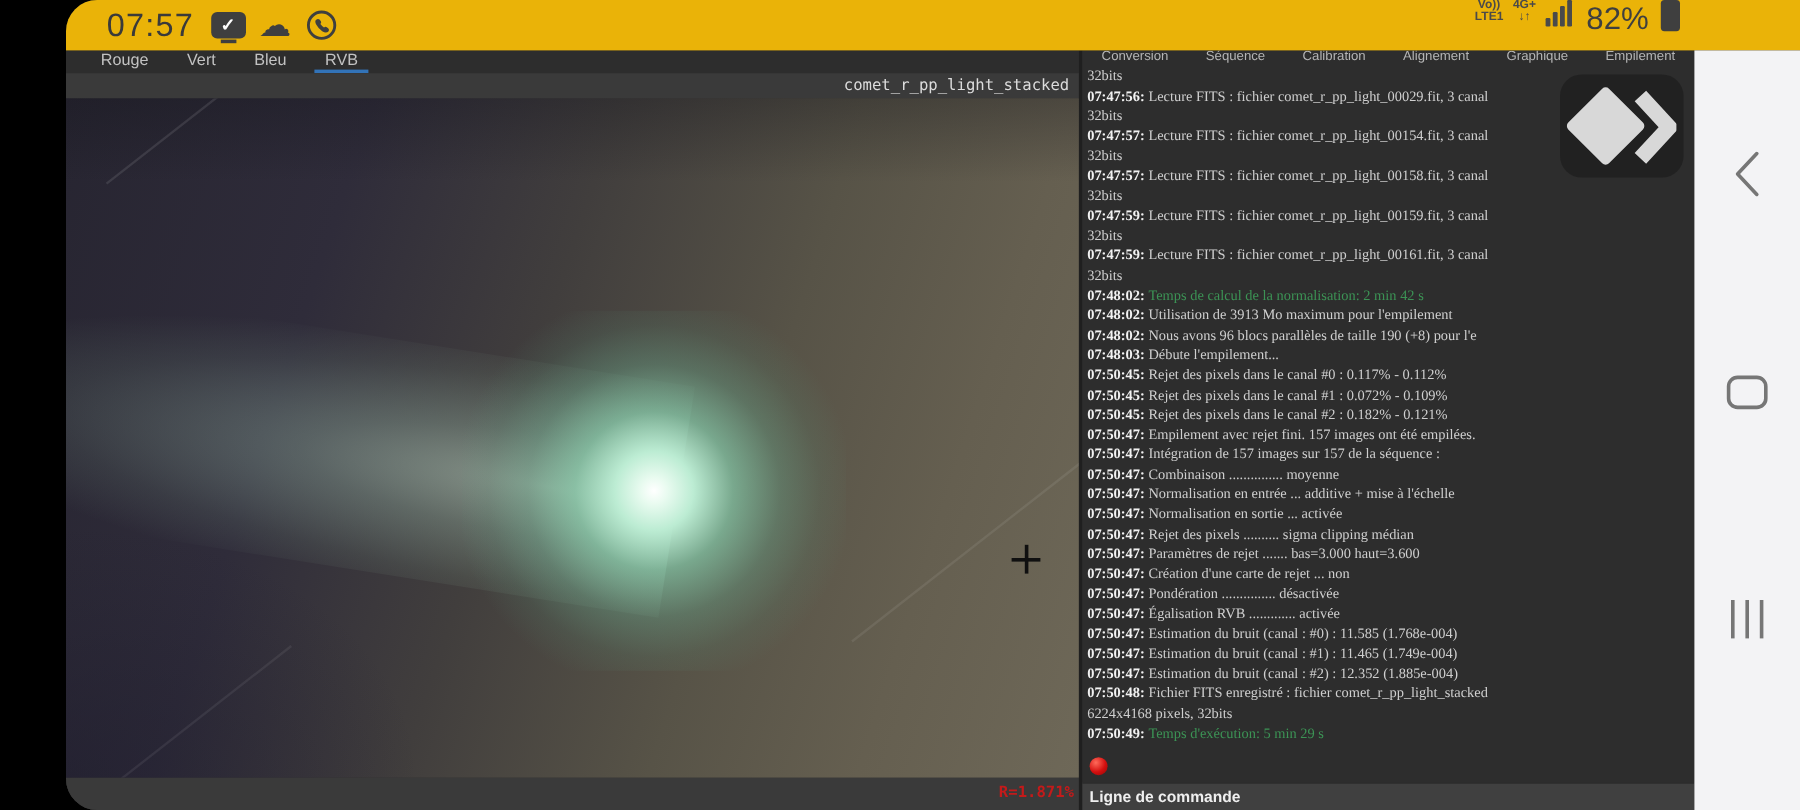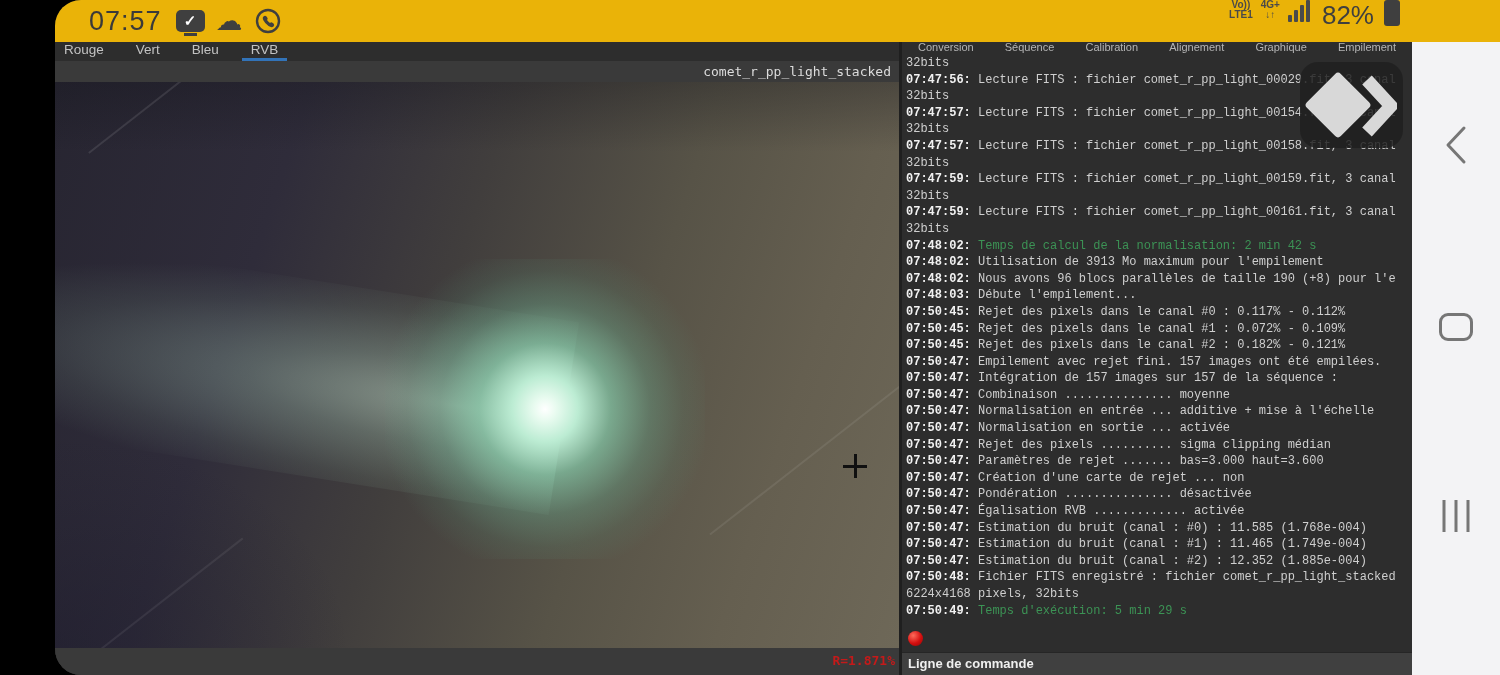--- a/index.html
+++ b/index.html
@@ -34,7 +34,7 @@
 
   
   .viewer { width:847px; flex:0 0 auto; display:flex; flex-direction:column; border-right:3px solid #1f1f1f; }
-  .vtabs { height:19px; overflow:hidden; display:flex; gap:0; padding-left:0; background:#2d2d2d; flex:0 0 auto; }
+  .vtabs { height:19px; overflow:hidden; display:flex; gap:0; padding-left:20px; background:#2d2d2d; flex:0 0 auto; }
   .vtab { color:#c2c2c2; font-size:13.5px; line-height:23px; margin-top:-4px; padding:0 9px; margin-right:14px; }
   .vtab.active { border-bottom:3px solid #3273b8; }
   .fnamebar { height:21px; background:#3a3a3a; flex:0 0 auto; text-align:right; padding-right:8px;

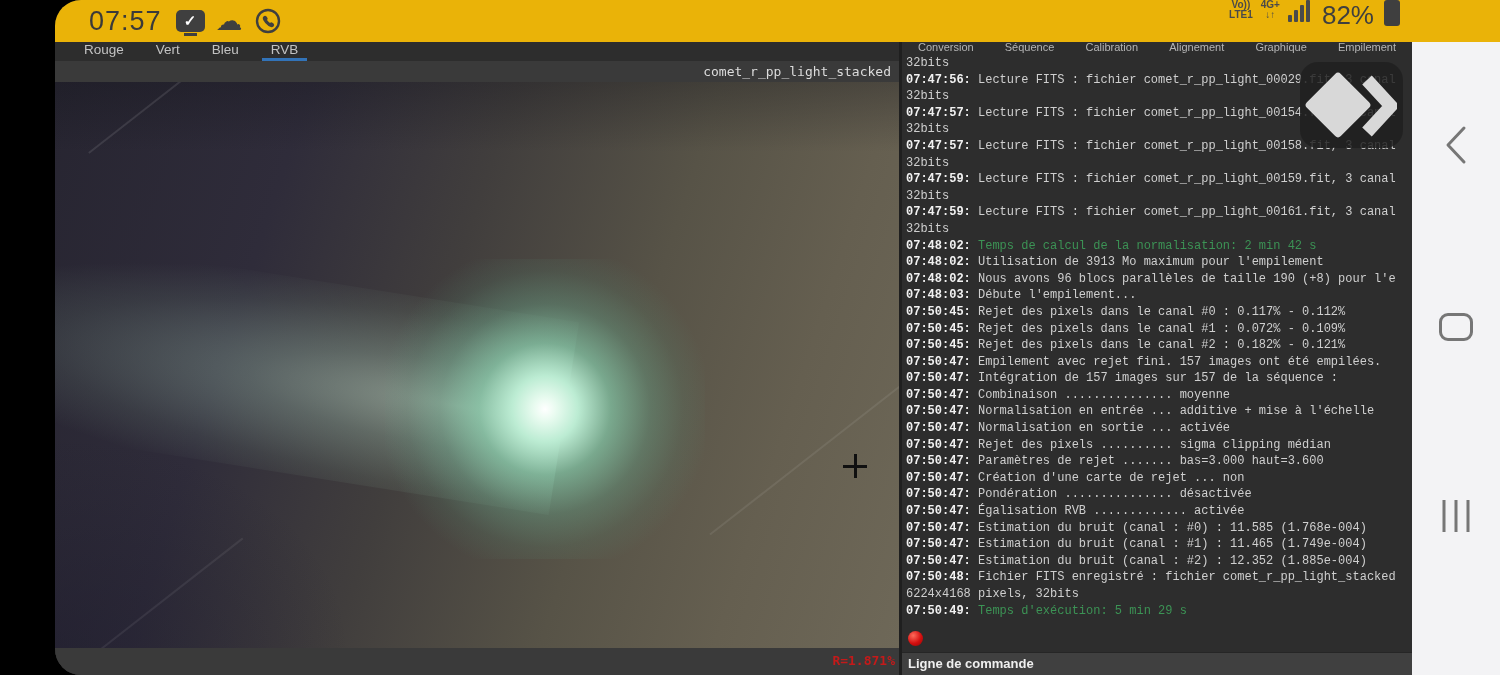--- a/index.html
+++ b/index.html
@@ -65,7 +65,7 @@
   .ctabs { height:15px; overflow:hidden; display:flex; justify-content:space-between; padding:0 16px; flex:0 0 auto; }
   .ctab { color:#b5b5b5; font-size:11px; line-height:20px; margin-top:-5px; white-space:nowrap; }
   .log { flex:1; overflow:hidden; padding:0 2px 0 4px; margin-top:-2px;
-         font-family:Liberation Mono, monospace; font-size:12px; line-height:16.6px; }
+         font-family:Liberation Serif, serif; font-size:12px; line-height:16.6px; }
   .log-row { white-space:nowrap; overflow:hidden; color:#cfcfcf; }
   .log-row .t { color:#f2f2f2; font-weight:bold; }
   .log-row.green .m { color:#3c9355; }

